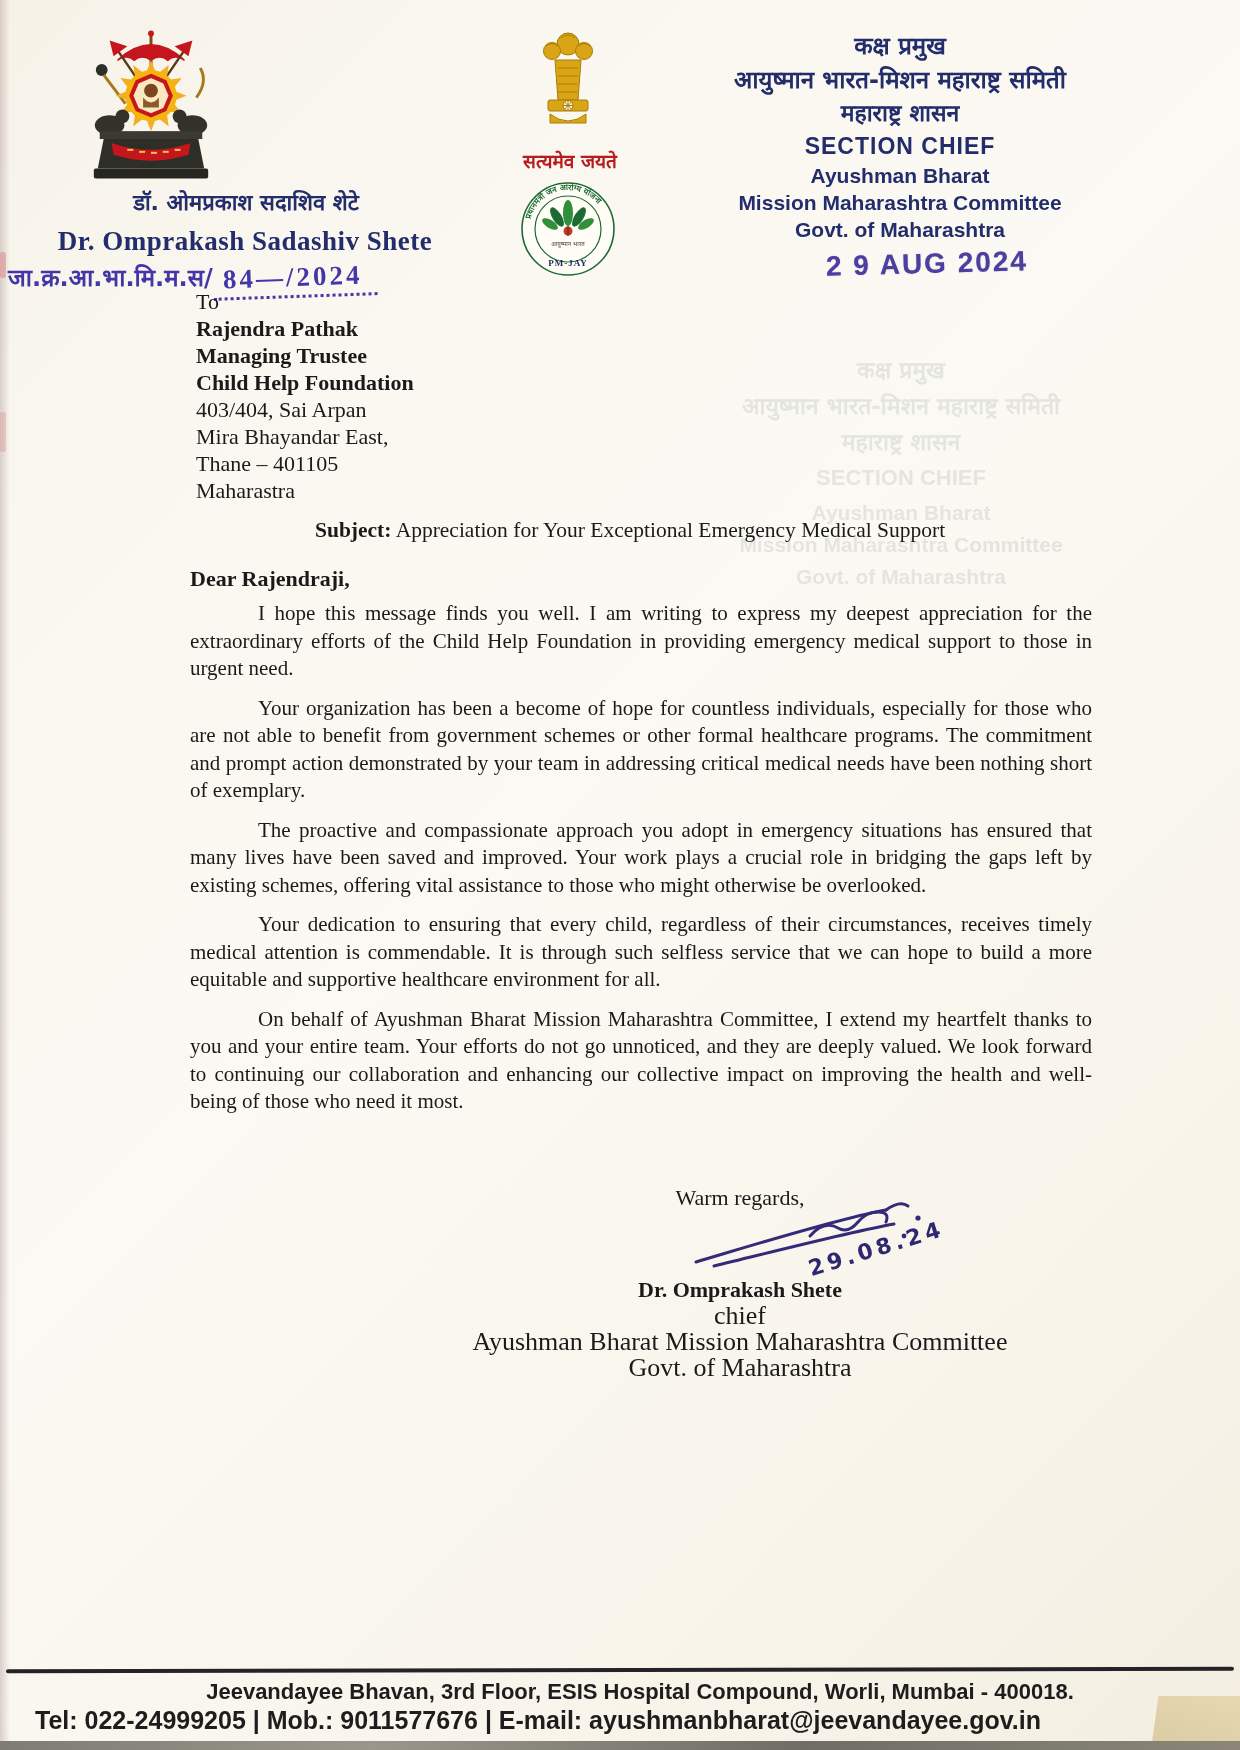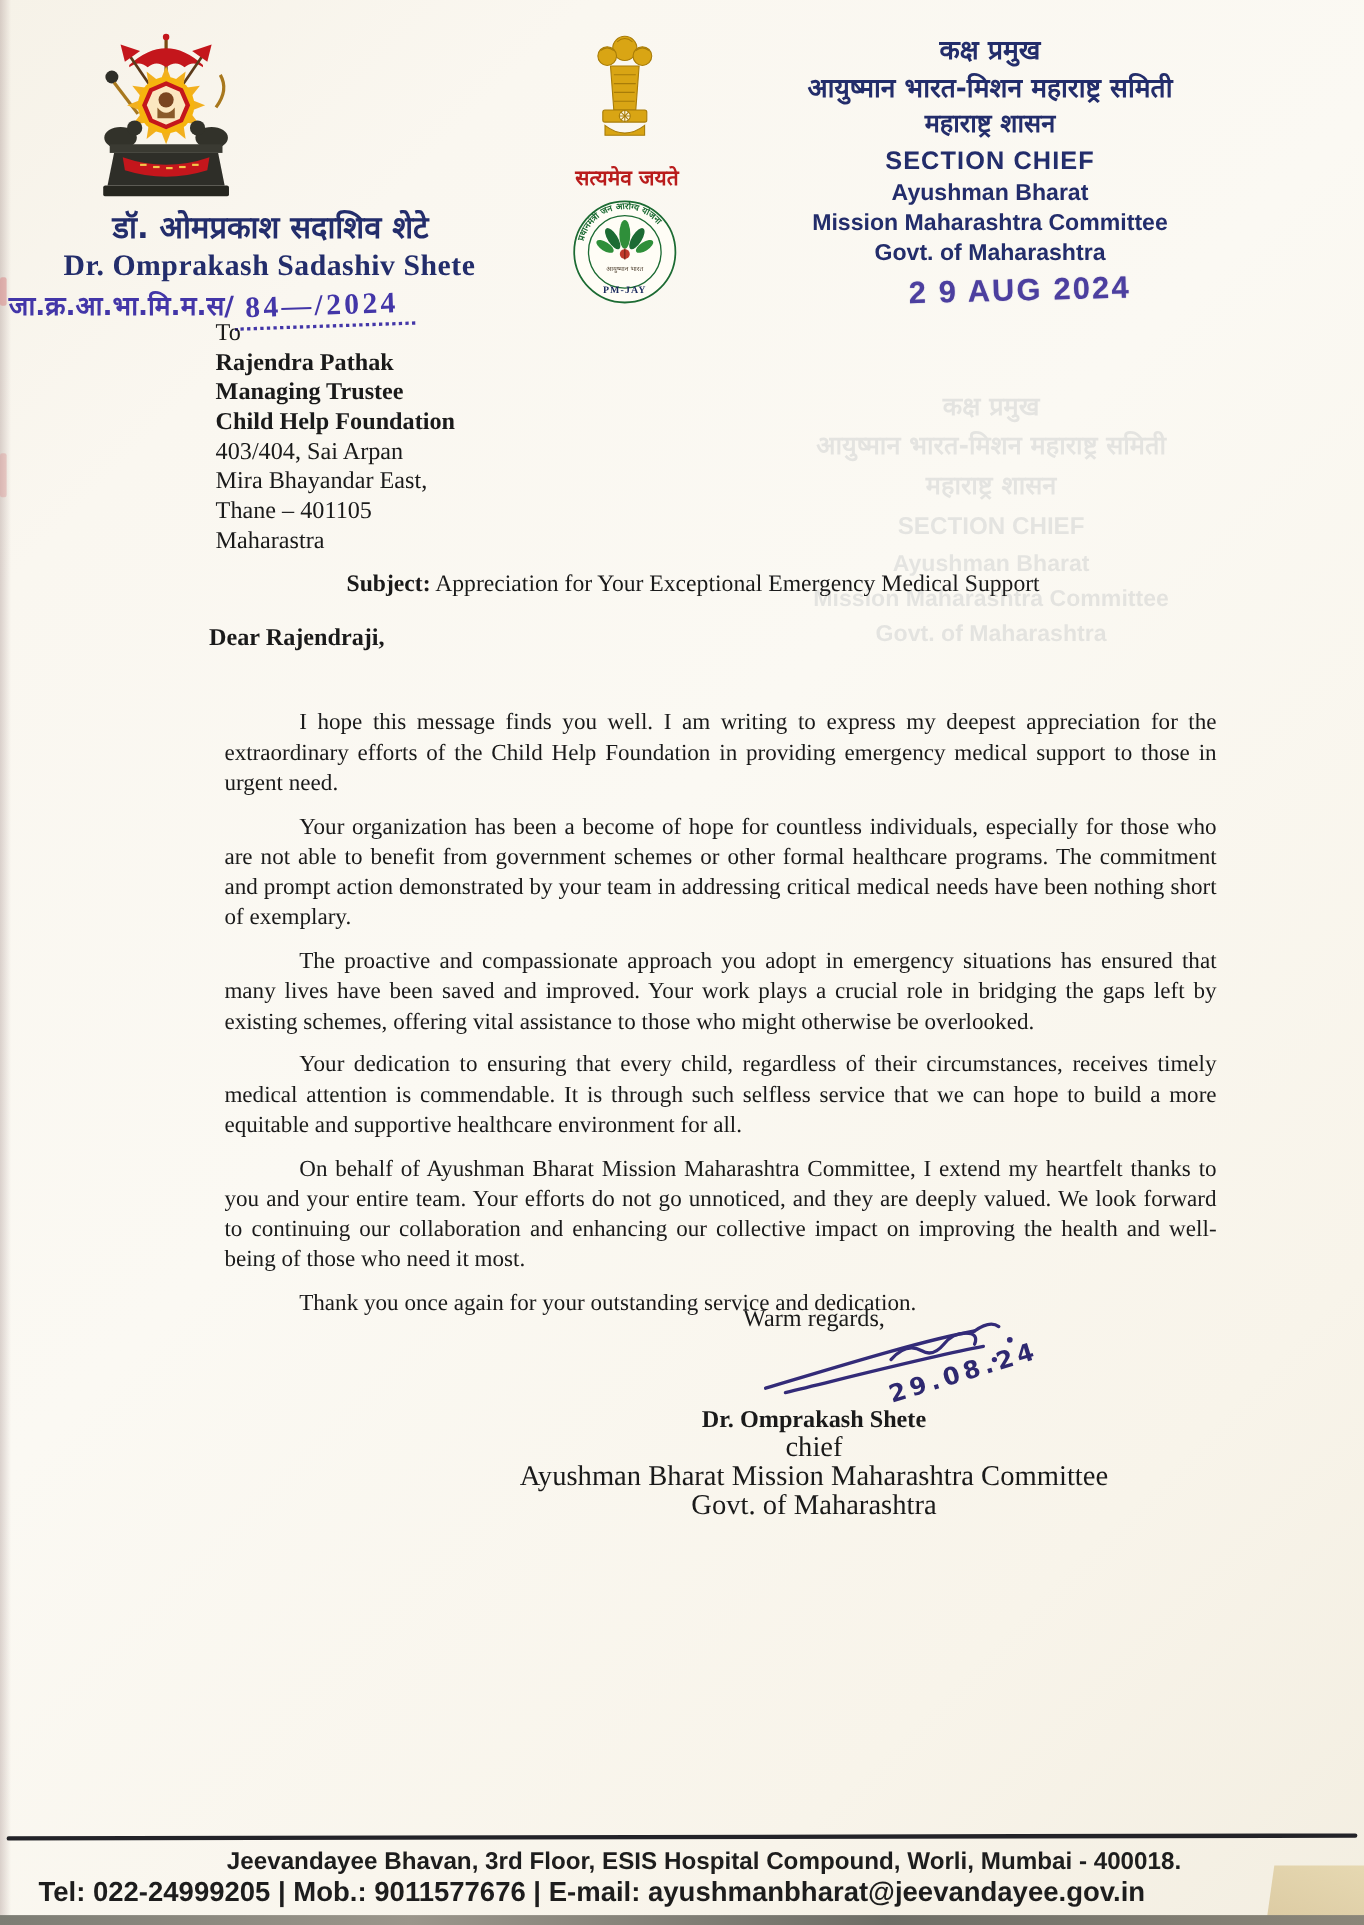--- a/index.html
+++ b/index.html
@@ -22,7 +22,7 @@
   .corner-tan{right:0;bottom:8px;width:88px;height:46px;background:linear-gradient(200deg,#e3d3a6,#d7c394);opacity:.8;transform:skewX(-8deg);transform-origin:bottom right;}
 
   
-  .lh-name-dev{left:46px;top:186px;width:400px;text-align:center;font-size:28px;font-weight:bold;}
+  .lh-name-dev{left:46px;top:186px;width:400px;text-align:center;font-size:22px;font-weight:bold;}
   .lh-name-en{left:30px;top:226px;width:430px;text-align:center;font-size:27px;font-weight:bold;letter-spacing:.5px;}
   .ref-line{left:8px;top:260px;font-size:24px;font-weight:bold;white-space:nowrap;}
   .ref-hand{display:inline-block;border-bottom:3px dotted #4336a8;padding:0 14px 2px 10px;transform:rotate(-2deg);font-size:27px;font-weight:bold;letter-spacing:3px;}

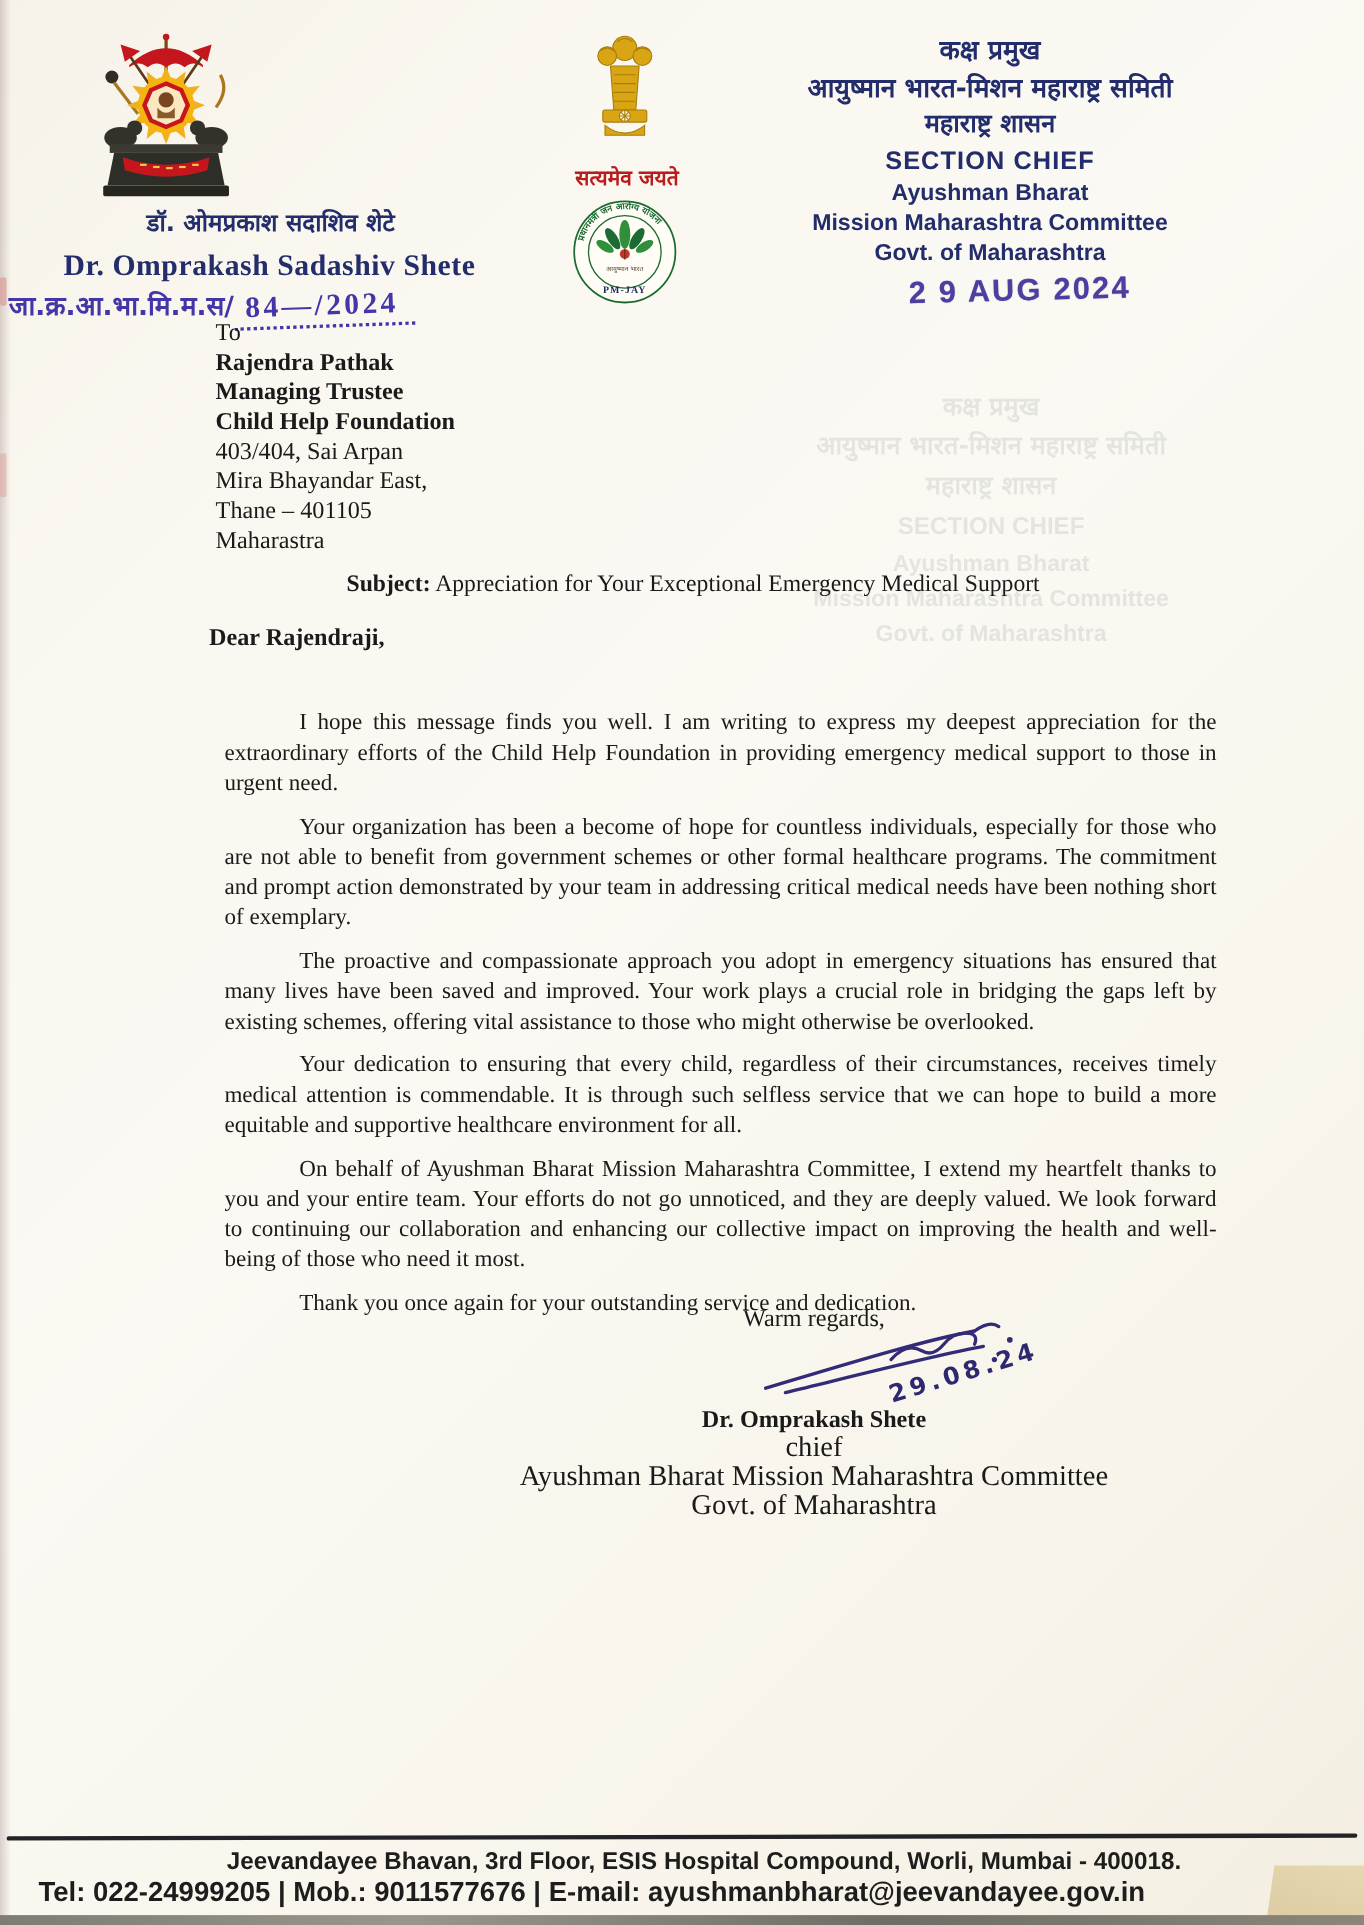--- a/index.html
+++ b/index.html
@@ -53,7 +53,7 @@
 
   .greeting{left:190px;top:566px;font-size:22px;font-weight:bold;}
 
-  .body-text{left:204px;top:600px;width:902px;margin-top:43px;}
+  .body-text{left:190px;top:600px;width:902px;}
   .body-text p{margin:0 0 12px 0;text-indent:68px;text-align:justify;font-size:21px;line-height:27.5px;}
   .body-text p.last{text-align:left;}
 

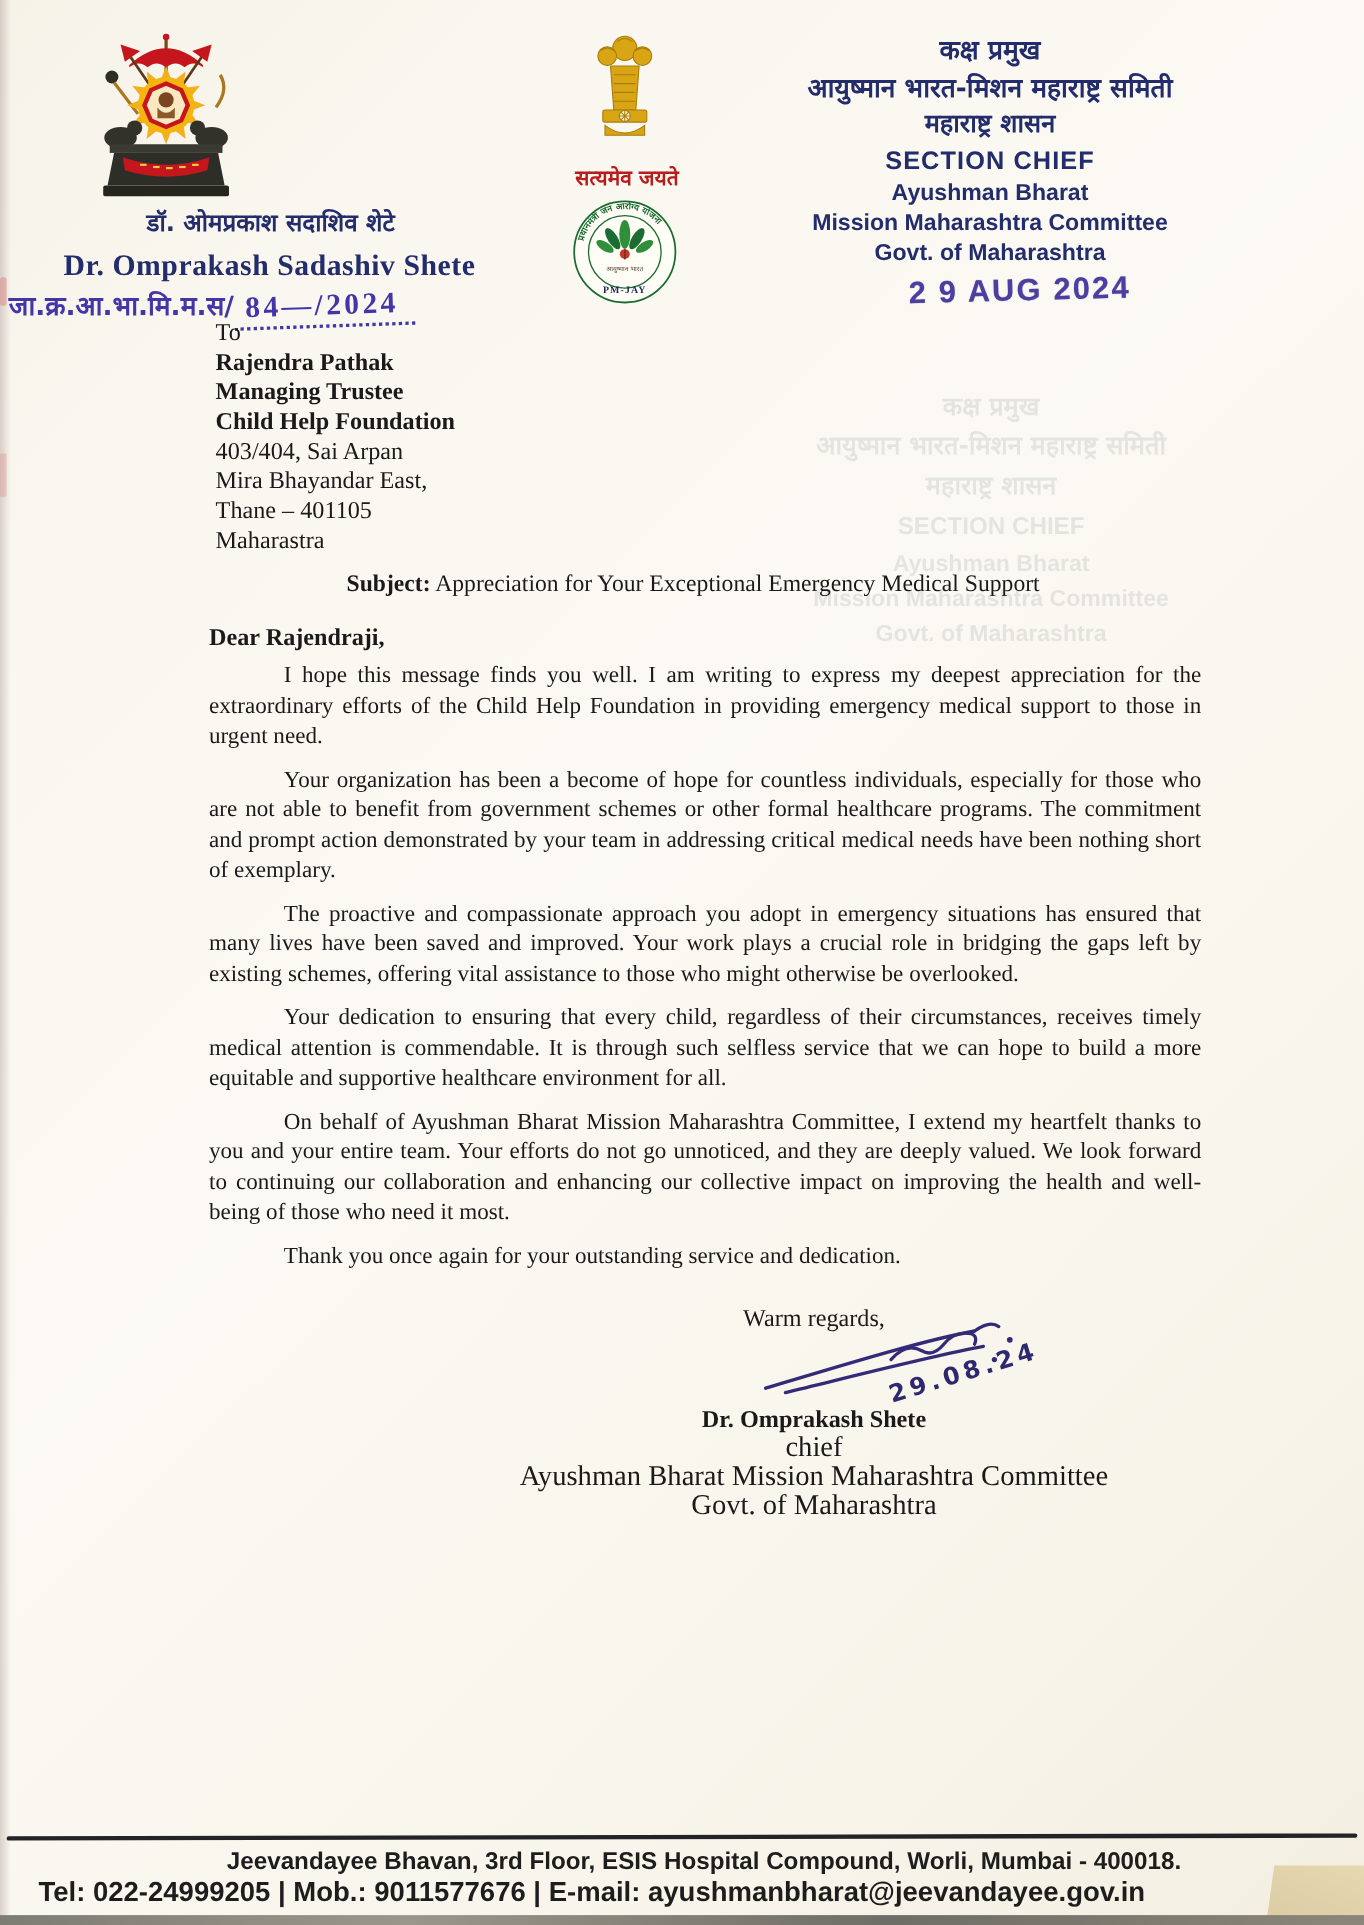--- a/index.html
+++ b/index.html
@@ -216,7 +216,6 @@
   <p>The proactive and compassionate approach you adopt in emergency situations has ensured that many lives have been saved and improved. Your work plays a crucial role in bridging the gaps left by existing schemes, offering vital assistance to those who might otherwise be overlooked.</p>
   <p>Your dedication to ensuring that every child, regardless of their circumstances, receives timely medical attention is commendable. It is through such selfless service that we can hope to build a more equitable and supportive healthcare environment for all.</p>
   <p>On behalf of Ayushman Bharat Mission Maharashtra Committee, I extend my heartfelt thanks to you and your entire team. Your efforts do not go unnoticed, and they are deeply valued. We look forward to continuing our collaboration and enhancing our collective impact on improving the health and well-being of those who need it most.</p>
-  <p class="last">Thank you once again for your outstanding service and dedication.</p>
 </div>
 
 <div class="abs closing">

